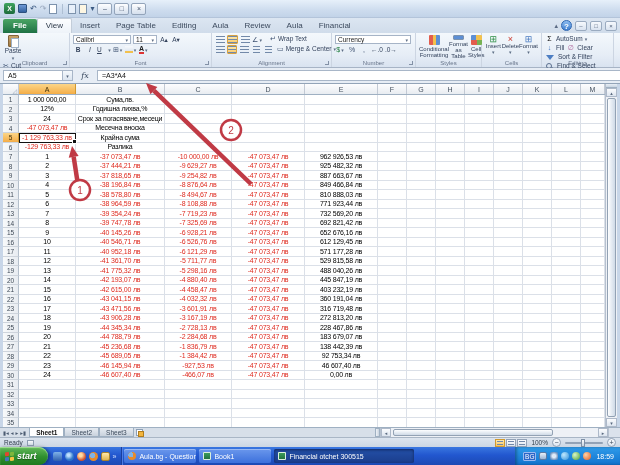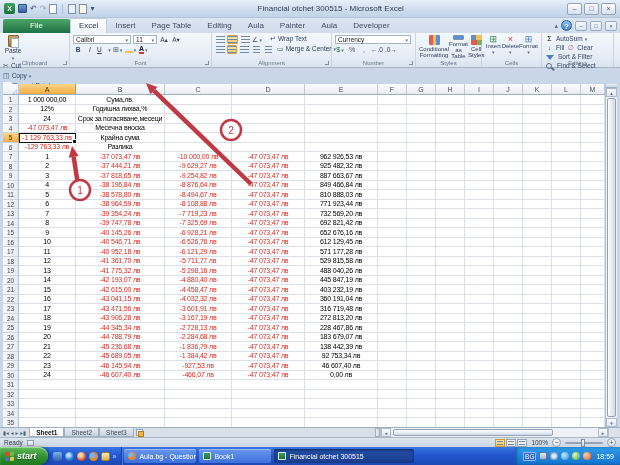--- a/index.html
+++ b/index.html
@@ -174,7 +174,6 @@
     <div class="doc-ic" style="background:#e8f0fa"></div>
     <div class="doc-ic" style="background:#fdf6e2"></div>
     <div class="qic">▾</div>
-    <div class="title">Financial otchet 300515 - Microsoft Excel</div>
     <div class="winbtns">
       <div class="wbtn">–</div>
       <div class="wbtn">□</div>

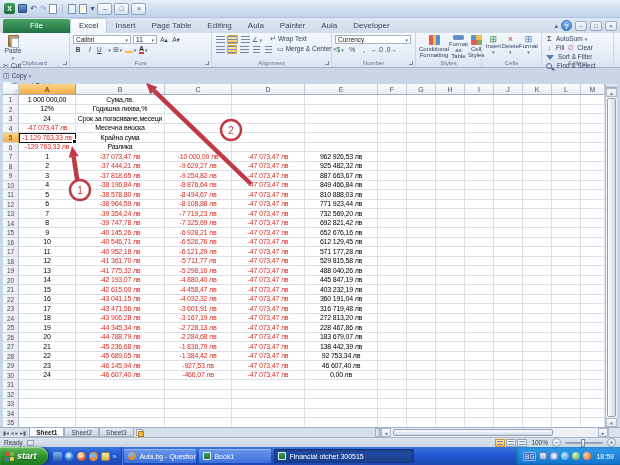--- a/index.html
+++ b/index.html
@@ -24,8 +24,8 @@
   .tabrow{position:absolute;left:0;right:0;top:18px;height:15px;
     background:linear-gradient(#dce6f2,#d0dcea);display:flex;align-items:flex-end;padding:0 3px}
   .rtab{font-size:8px;line-height:10px;padding:2px 8px 2px;color:#3c4a5e;white-space:nowrap}
-  .rtab.file{background:linear-gradient(#4aa564,#1e7145);color:#fff;font-weight:normal;
-    border-radius:2px 2px 0 0;padding:2px 27px 2px}
+  .rtab.file{background:linear-gradient(#4aa564,#1e7145);color:#fff;font-weight:bold;
+    border-radius:2px 2px 0 0;padding:2px 10px 2px}
   .rtab.active{background:linear-gradient(#fcfdff,#eef3f9);border:1px solid #c3cdd9;border-bottom:0;
     border-radius:2px 2px 0 0;color:#2e3a4a}
   .tabrow-right{margin-left:auto;display:flex;align-items:center;gap:3px;padding-bottom:2px}

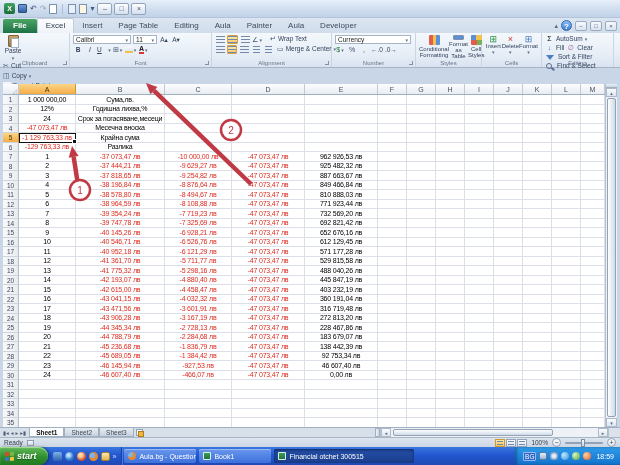--- a/index.html
+++ b/index.html
@@ -184,7 +184,7 @@
   <div class="tabrow">
     <div style="display:flex;align-items:flex-end">
         <div class="rtab file">File</div>
-        <div class="rtab active">Excel</div>
+        <div class="rtab active">View</div>
         <div class="rtab">Insert</div>
         <div class="rtab">Page Table</div>
         <div class="rtab">Editing</div>

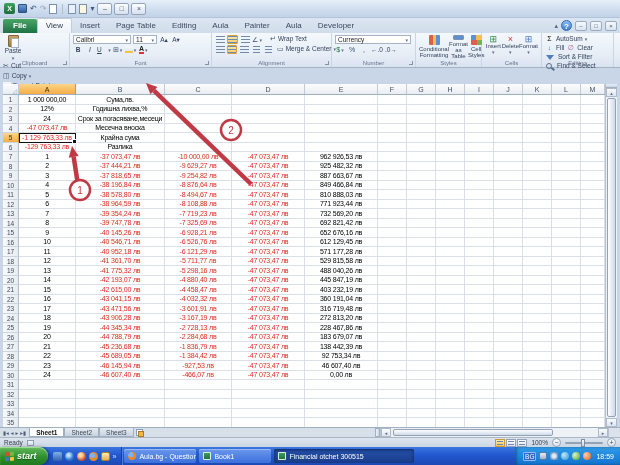--- a/index.html
+++ b/index.html
@@ -189,7 +189,7 @@
         <div class="rtab">Page Table</div>
         <div class="rtab">Editing</div>
         <div class="rtab">Aula</div>
-        <div class="rtab">Painter</div>
+        <div class="rtab">Review</div>
         <div class="rtab">Aula</div>
         <div class="rtab">Developer</div>
       </div>

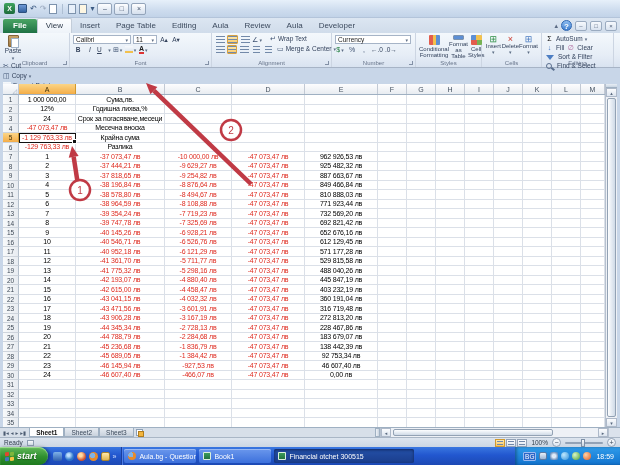--- a/index.html
+++ b/index.html
@@ -191,7 +191,7 @@
         <div class="rtab">Aula</div>
         <div class="rtab">Review</div>
         <div class="rtab">Aula</div>
-        <div class="rtab">Developer</div>
+        <div class="rtab">Financial</div>
       </div>
     <div class="tabrow-right">
       <div class="mini">▴</div>

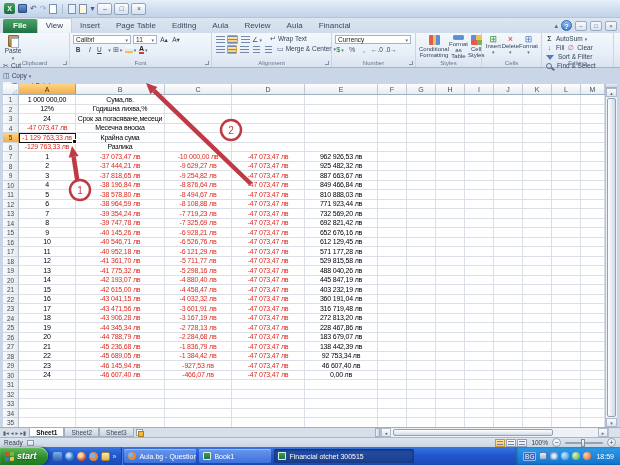--- a/index.html
+++ b/index.html
@@ -404,6 +404,12 @@
     </div>
   </div>
 
+  <div class="fbar">
+    <div class="namebox">A5</div>
+    <div class="nbdrop">▾</div>
+    <div class="fxzone">fx</div>
+    <div class="finput">=A3*A4</div>
+  </div>
 
   <div class="sheet">
     <div class="colheads">

